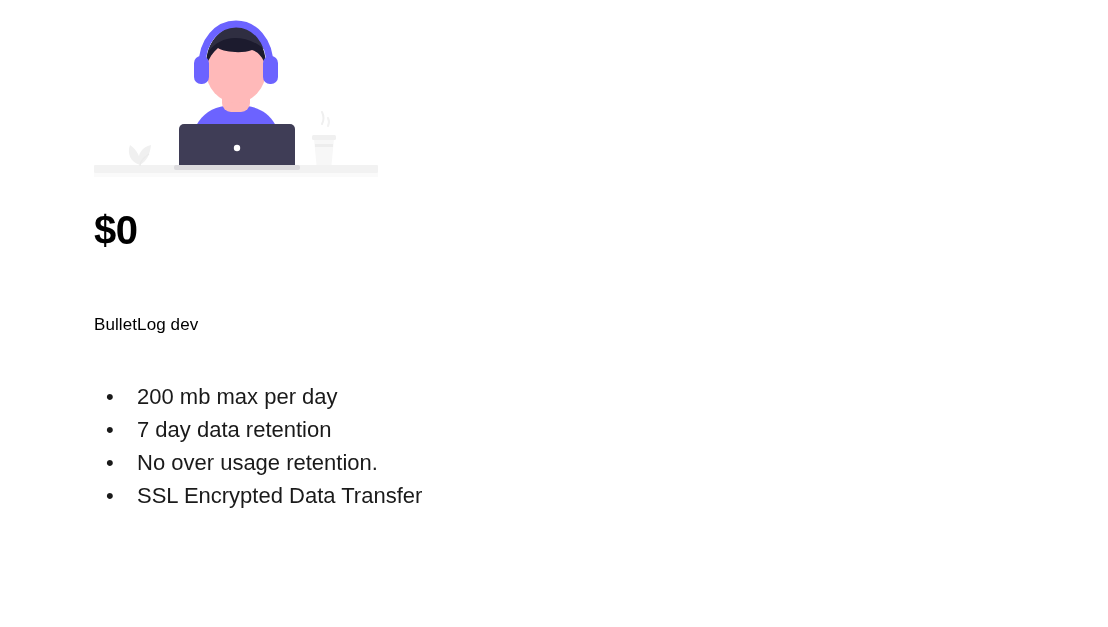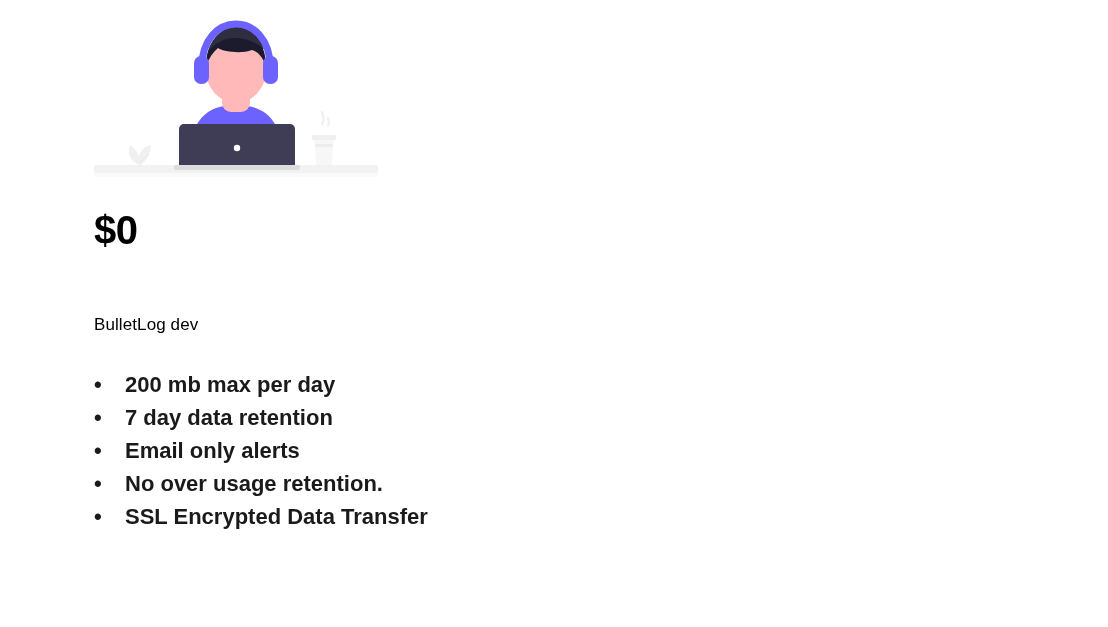--- a/index.html
+++ b/index.html
@@ -62,12 +62,12 @@
   .features {
     position: absolute;
     list-style: none;
-    margin: 0;
+    margin: 12px;
     padding: 0;
     font-size: 22px;
     line-height: 33px;
     color: #1a1a1a;
-    font-weight: 700;
+    font-weight: 400;
   }
   .features-free { left: 94px;  top: 368px; width: 440px; }
 

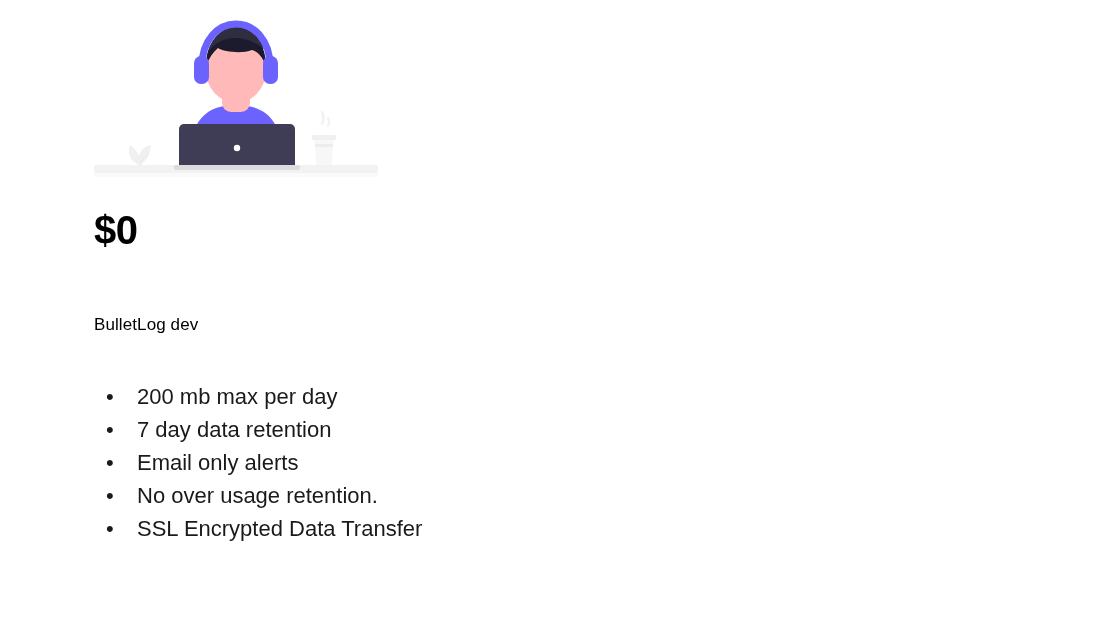--- a/index.html
+++ b/index.html
@@ -144,7 +144,6 @@
     <ul class="features features-free">
       <li class="feature-item">200 mb max per day</li>
       <li class="feature-item">7 day data retention</li>
-      <li class="feature-item">Email only alerts</li>
       <li class="feature-item">No over usage retention.</li>
       <li class="feature-item">SSL Encrypted Data Transfer</li>
     </ul>

